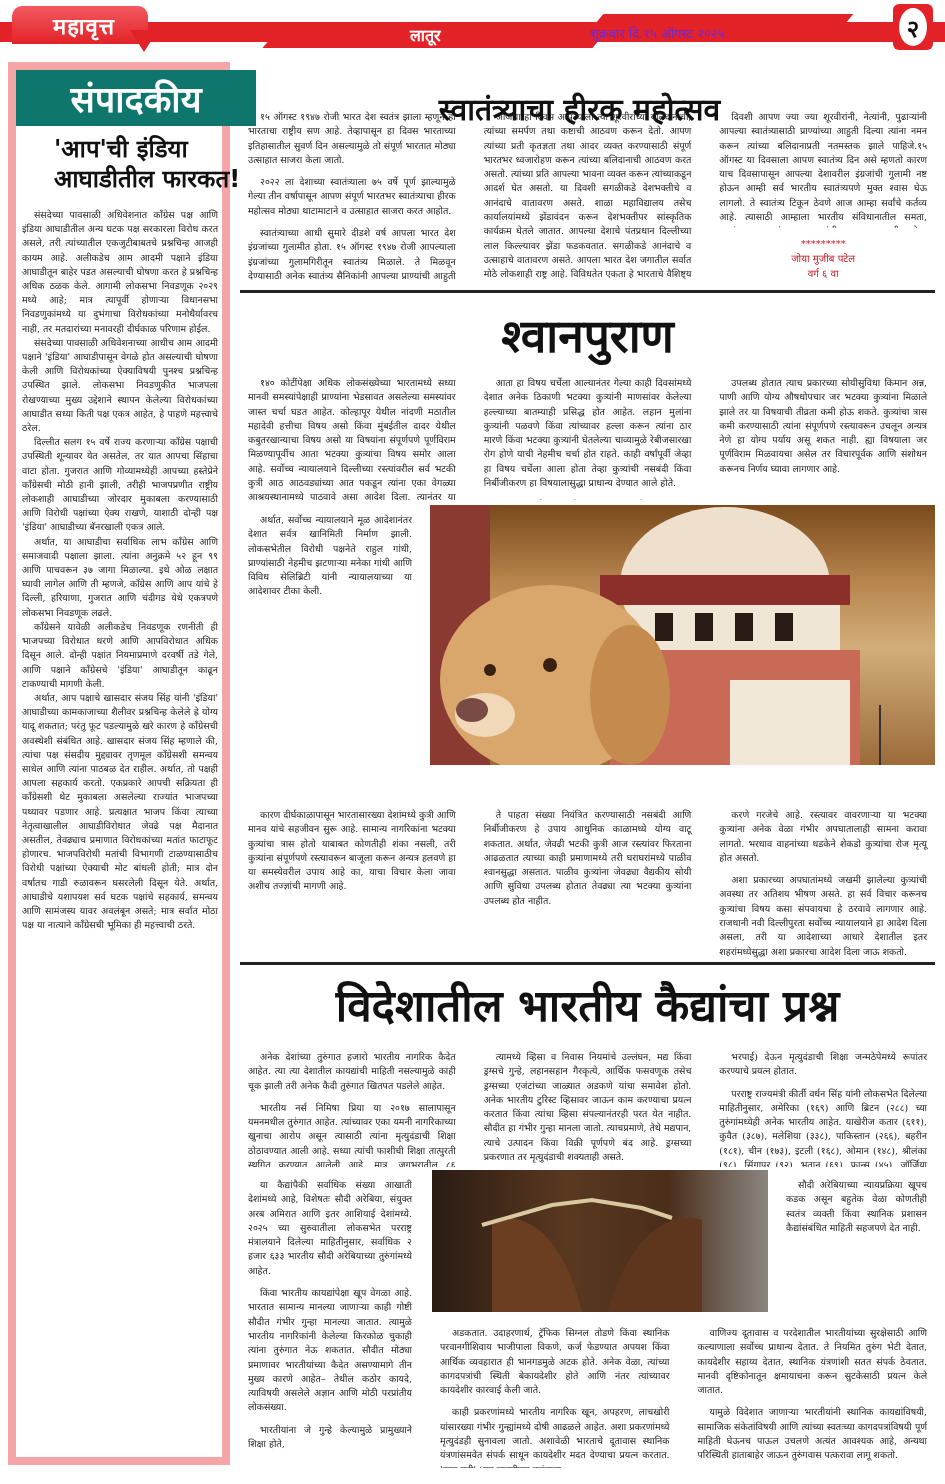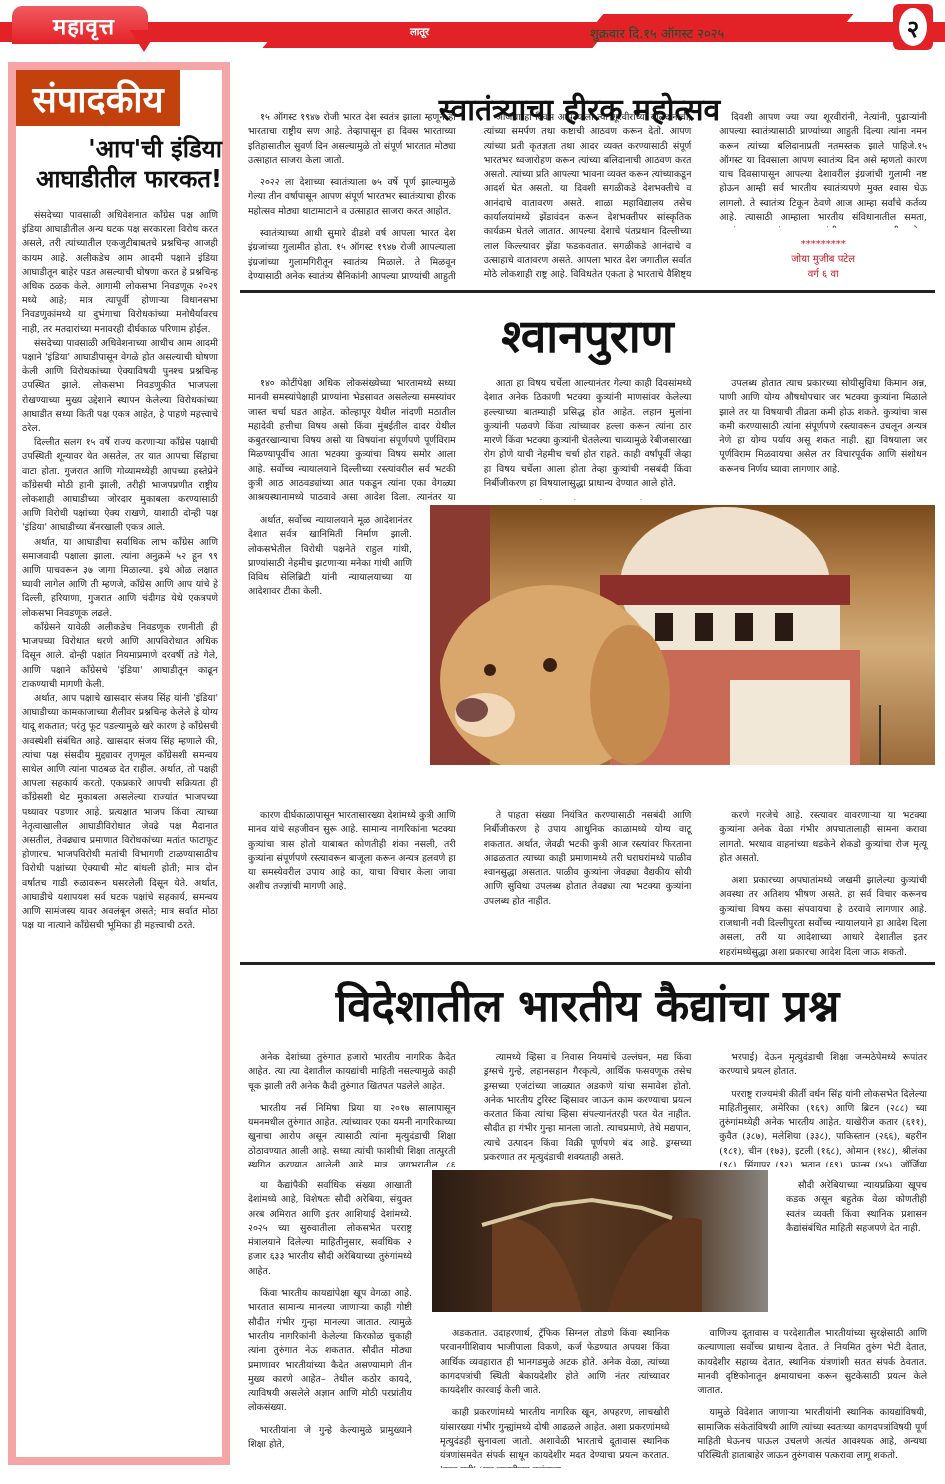--- a/index.html
+++ b/index.html
@@ -10,7 +10,7 @@
   .mast-brand { left:12px; top:6px; width:128px; height:38px; background:linear-gradient(#f15a5f,#e32228); border-radius:10px 10px 0 0; display:flex; align-items:center; justify-content:center;padding-left:8px; }
   .mast-brand span { color:#fff; font-weight:bold; font-size:22px; letter-spacing:1px; }
   .mast-tri { left:130px; top:30px; width:0; height:0; border-left:14px solid transparent; border-right:14px solid transparent; border-top:22px solid #e32228; }
-  .mast-city { left:410px; top:24px; color:#1a1a1a; font-size:10px; font-weight:bold;font-family:Liberation Mono, monospace; }
+  .mast-city { left:410px; top:24px; color:#1a1a1a; font-size:16px; font-weight:bold;font-family:Liberation Mono, monospace; }
   .mast-date { left:590px; top:24px; color:#1a1a1a; font-size:13px; }
   .mast-slant { left:600px; top:14px; width:250px; height:8px; background:#e32228; transform:skewX(-40deg); }
   .mast-slant2 { left:265px; top:42px; width:330px; height:6px; background:#e32228; transform:skewX(-40deg); }

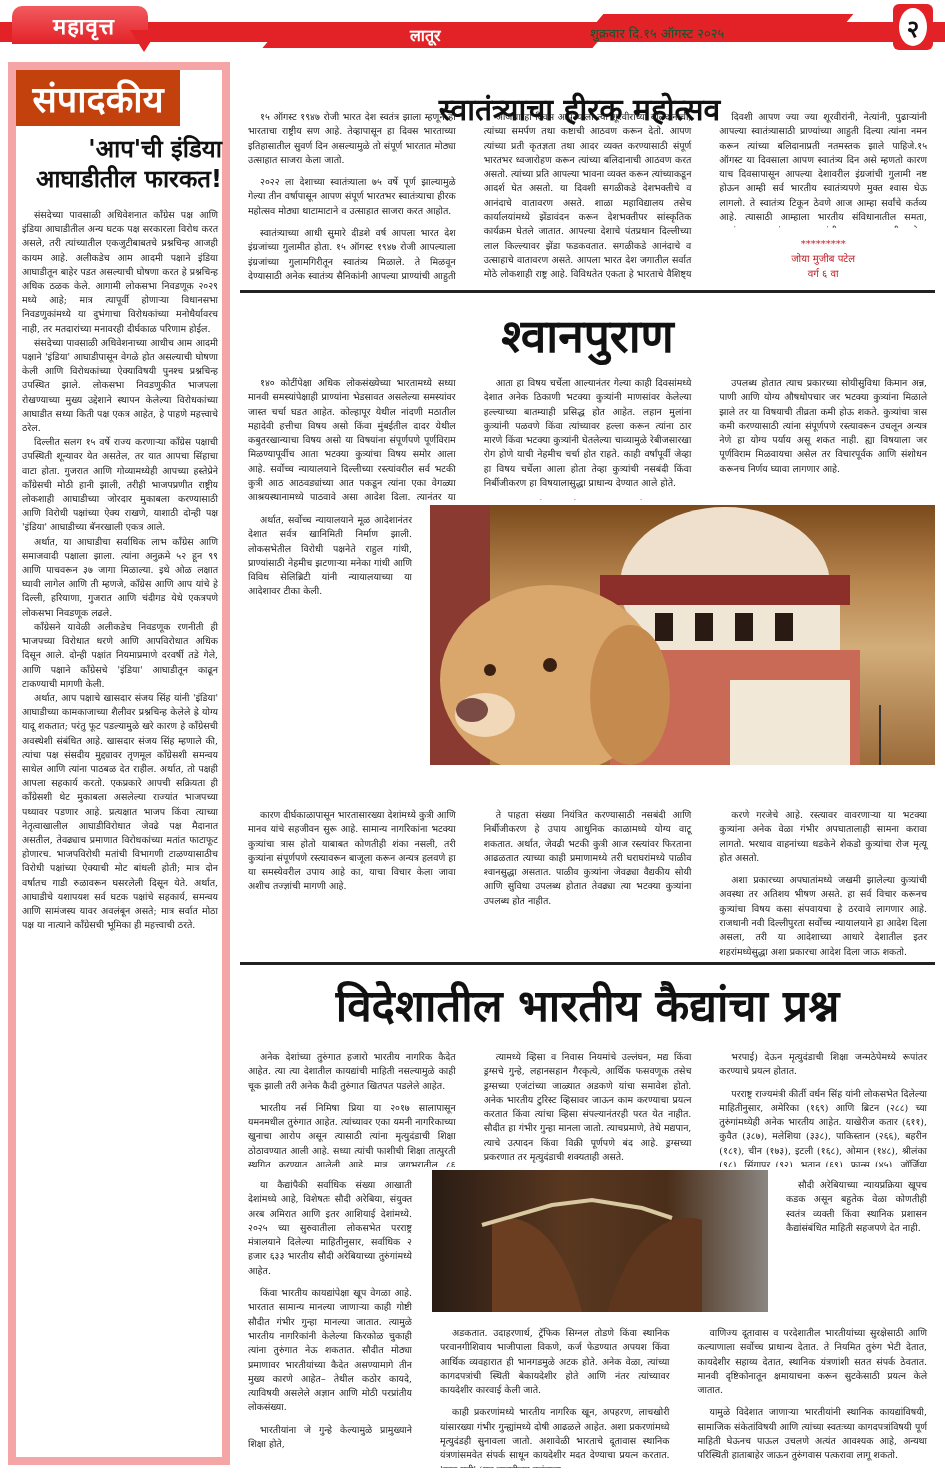--- a/index.html
+++ b/index.html
@@ -45,7 +45,7 @@
   </div>
 <div class="abs mast-tri"></div>
 <div class="abs mast-city" style="color:#fff">लातूर</div>
-<div class="abs mast-date" style="color:#14532d">शुक्रवार दि.१५ ऑगस्ट २०२५</div>
+<div class="abs mast-date" style="color:#6d28d9">शुक्रवार दि.१५ ऑगस्ट २०२५</div>
 <div class="abs page-badge"></div>
 <div class="abs page-num">२</div>
 

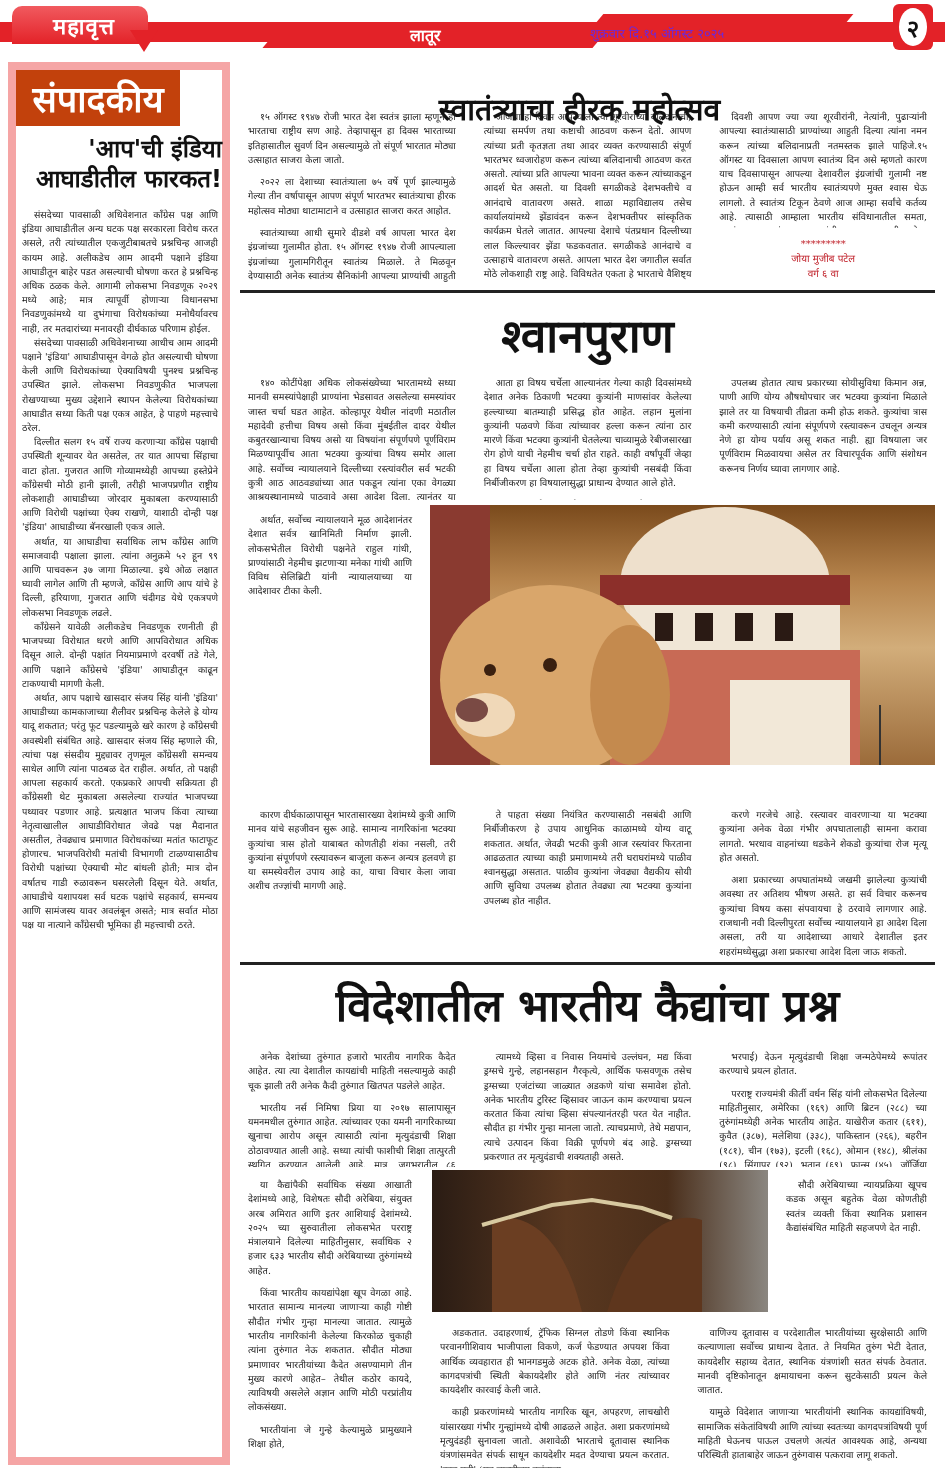--- a/index.html
+++ b/index.html
@@ -19,7 +19,7 @@
   
   .ed-box { left:8px; top:62px; width:222px; height:1403px; background:#f5a5a5; }
   .ed-inner { left:16px; top:70px; width:206px; height:1387px; background:#fff; }
-  .ed-head { left:16px; top:70px; width:164px; height:56px; background:#c2410c; display:flex; align-items:center; justify-content:center; }
+  .ed-head { left:16px; top:70px; width:240px; height:56px; background:#0f766e; display:flex; align-items:center; justify-content:center; }
   .ed-head span { color:#fff; font-size:36px; font-weight:bold; }
   .ed-title { left:16px; top:134px; width:206px; text-align:right; font-size:24px; font-weight:bold; line-height:30px; color:#111; }
   .ed-body { left:22px; top:208px; width:196px; font-size:9.4px; line-height:14.2px; text-align:justify; font-family:"DejaVu Serif", serif; }

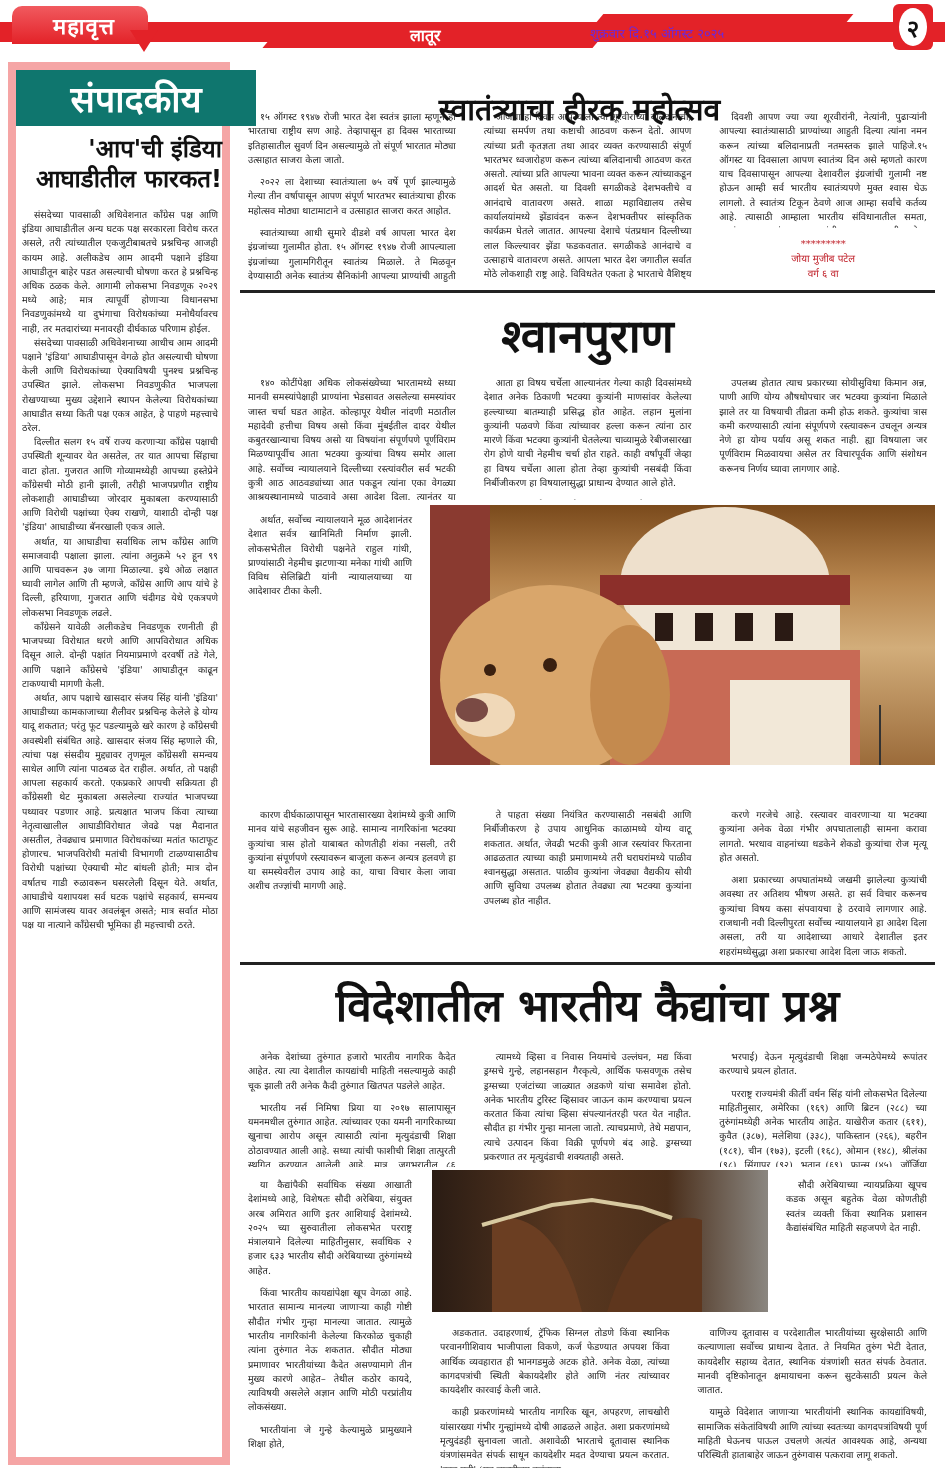--- a/index.html
+++ b/index.html
@@ -21,7 +21,7 @@
   .ed-inner { left:16px; top:70px; width:206px; height:1387px; background:#fff; }
   .ed-head { left:16px; top:70px; width:240px; height:56px; background:#0f766e; display:flex; align-items:center; justify-content:center; }
   .ed-head span { color:#fff; font-size:36px; font-weight:bold; }
-  .ed-title { left:16px; top:134px; width:206px; text-align:right; font-size:24px; font-weight:bold; line-height:30px; color:#111; }
+  .ed-title { left:16px; top:134px; width:206px; text-align:left; font-size:24px; font-weight:bold; line-height:30px; color:#111;padding-left:38px; }
   .ed-body { left:22px; top:208px; width:196px; font-size:9.4px; line-height:14.2px; text-align:justify; font-family:"DejaVu Serif", serif; }
   .ed-body p { margin:0; text-indent:12px; }
   

